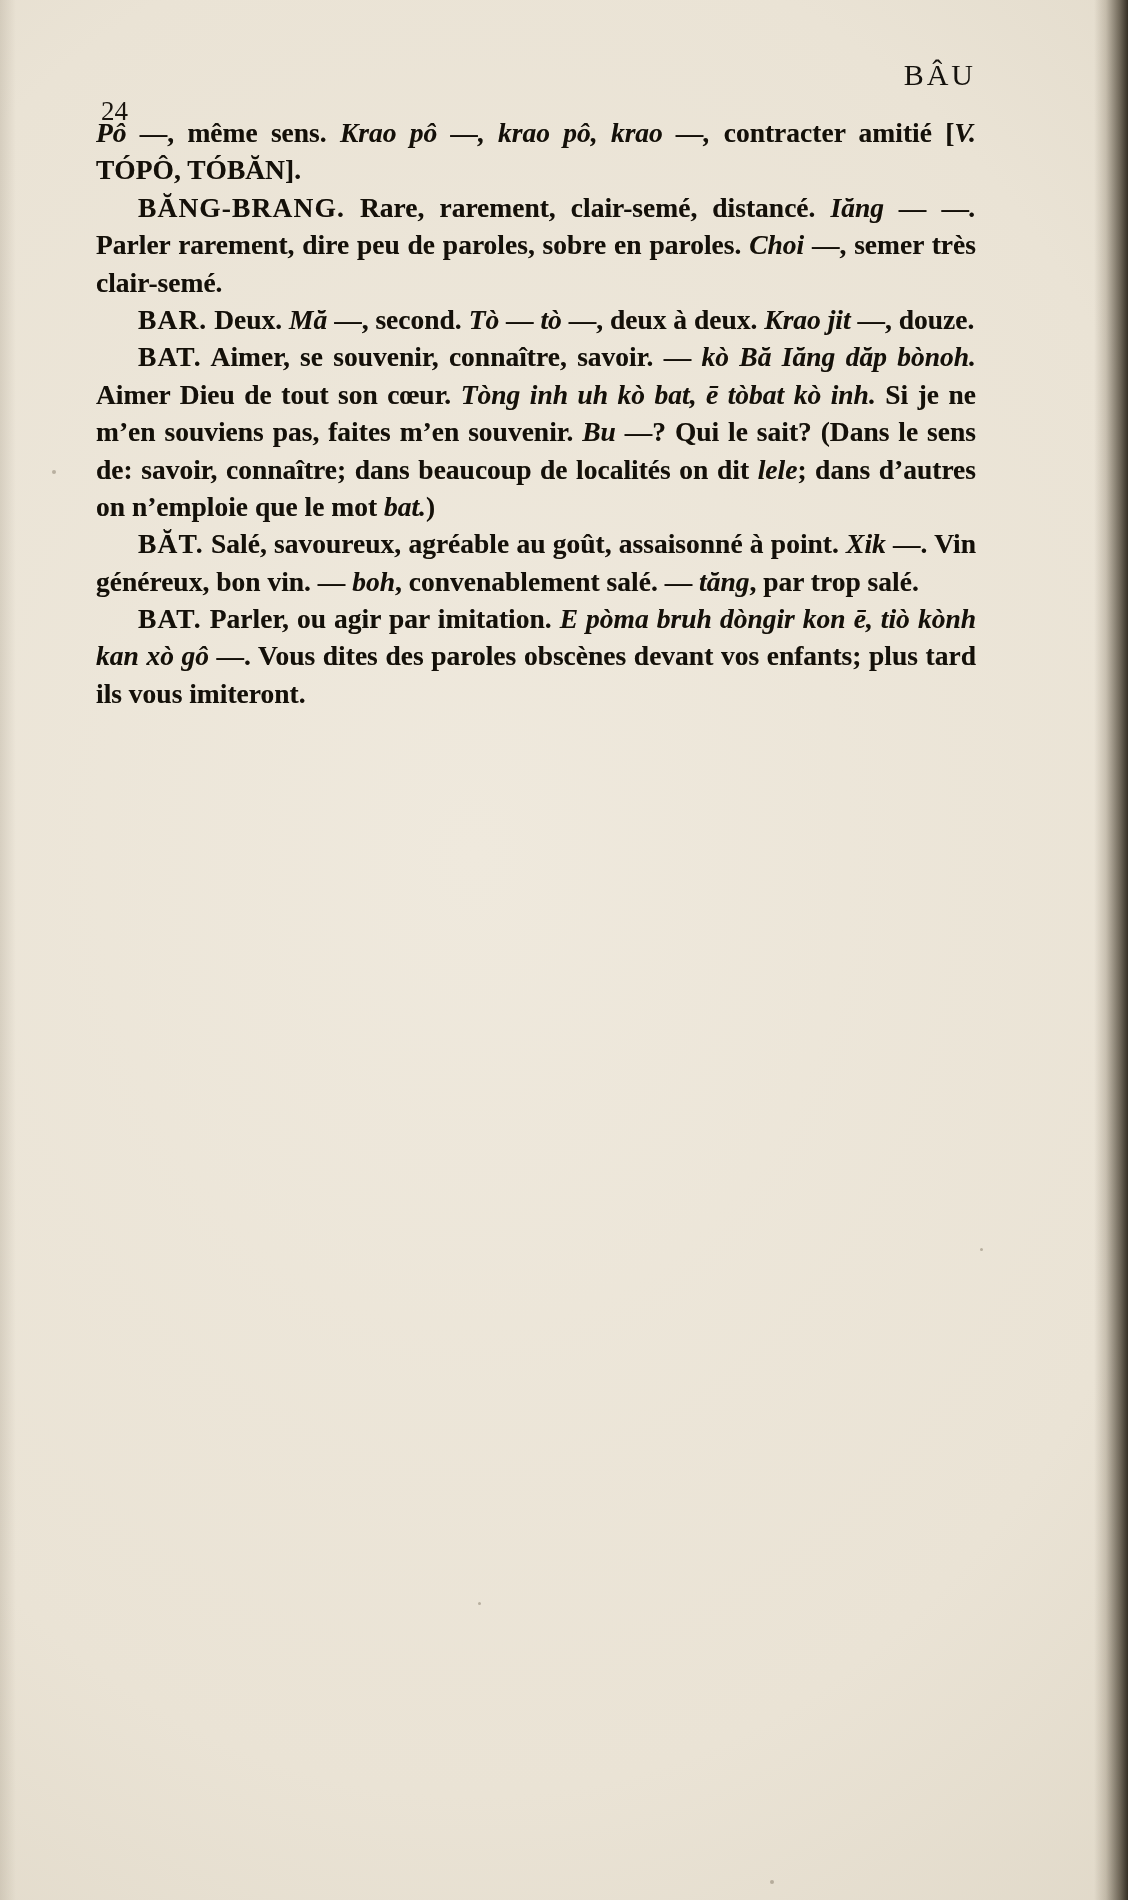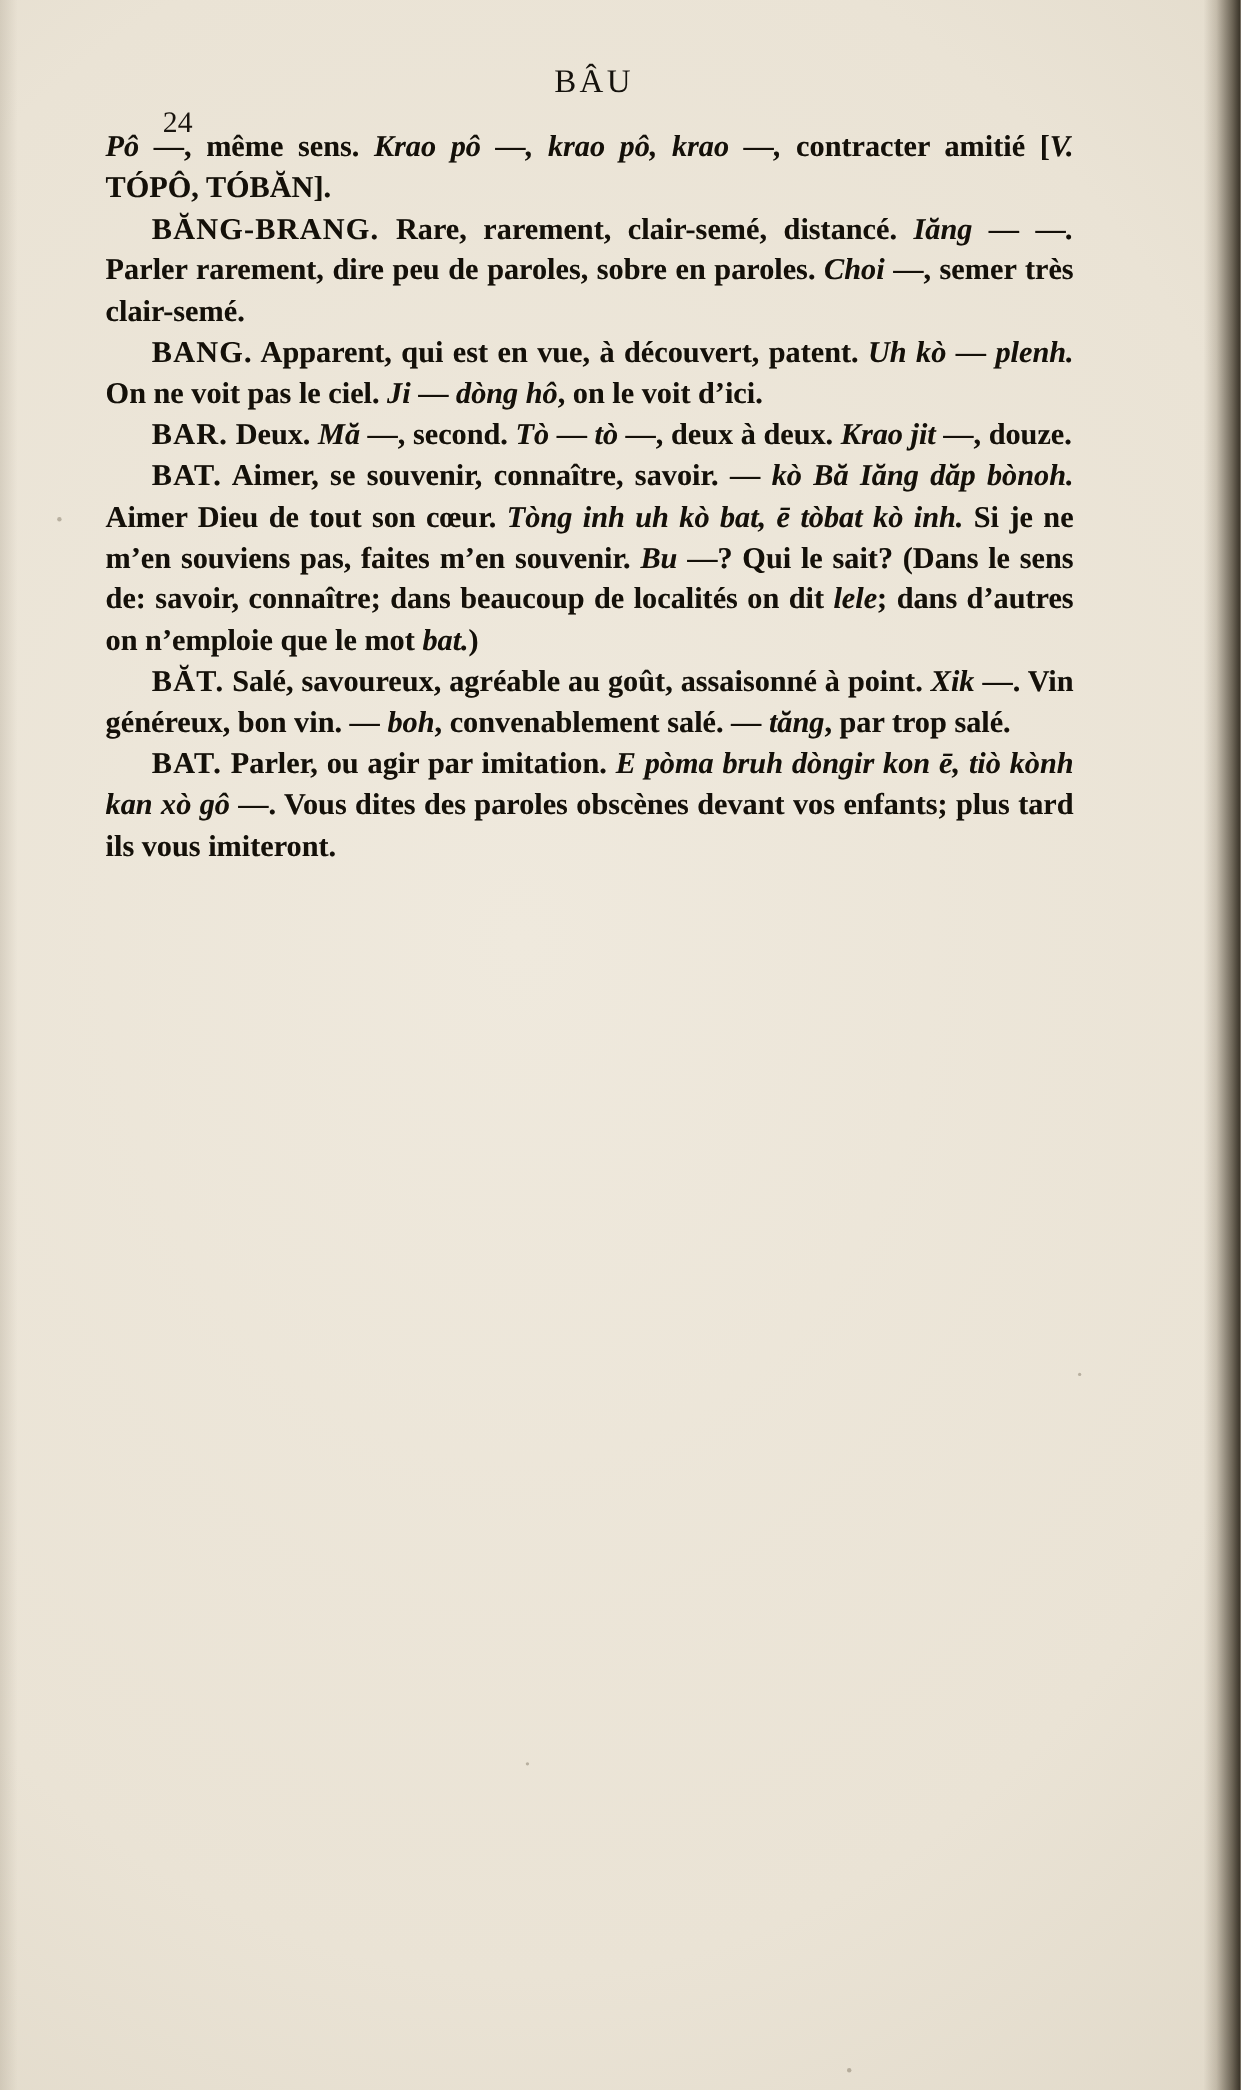--- a/index.html
+++ b/index.html
@@ -45,7 +45,7 @@
     width: 880px;
   }
   .running-head {
-    text-align: center;
+    text-align: right;
     font-size: 30px;
     letter-spacing: 3px;
     color: #15120d;

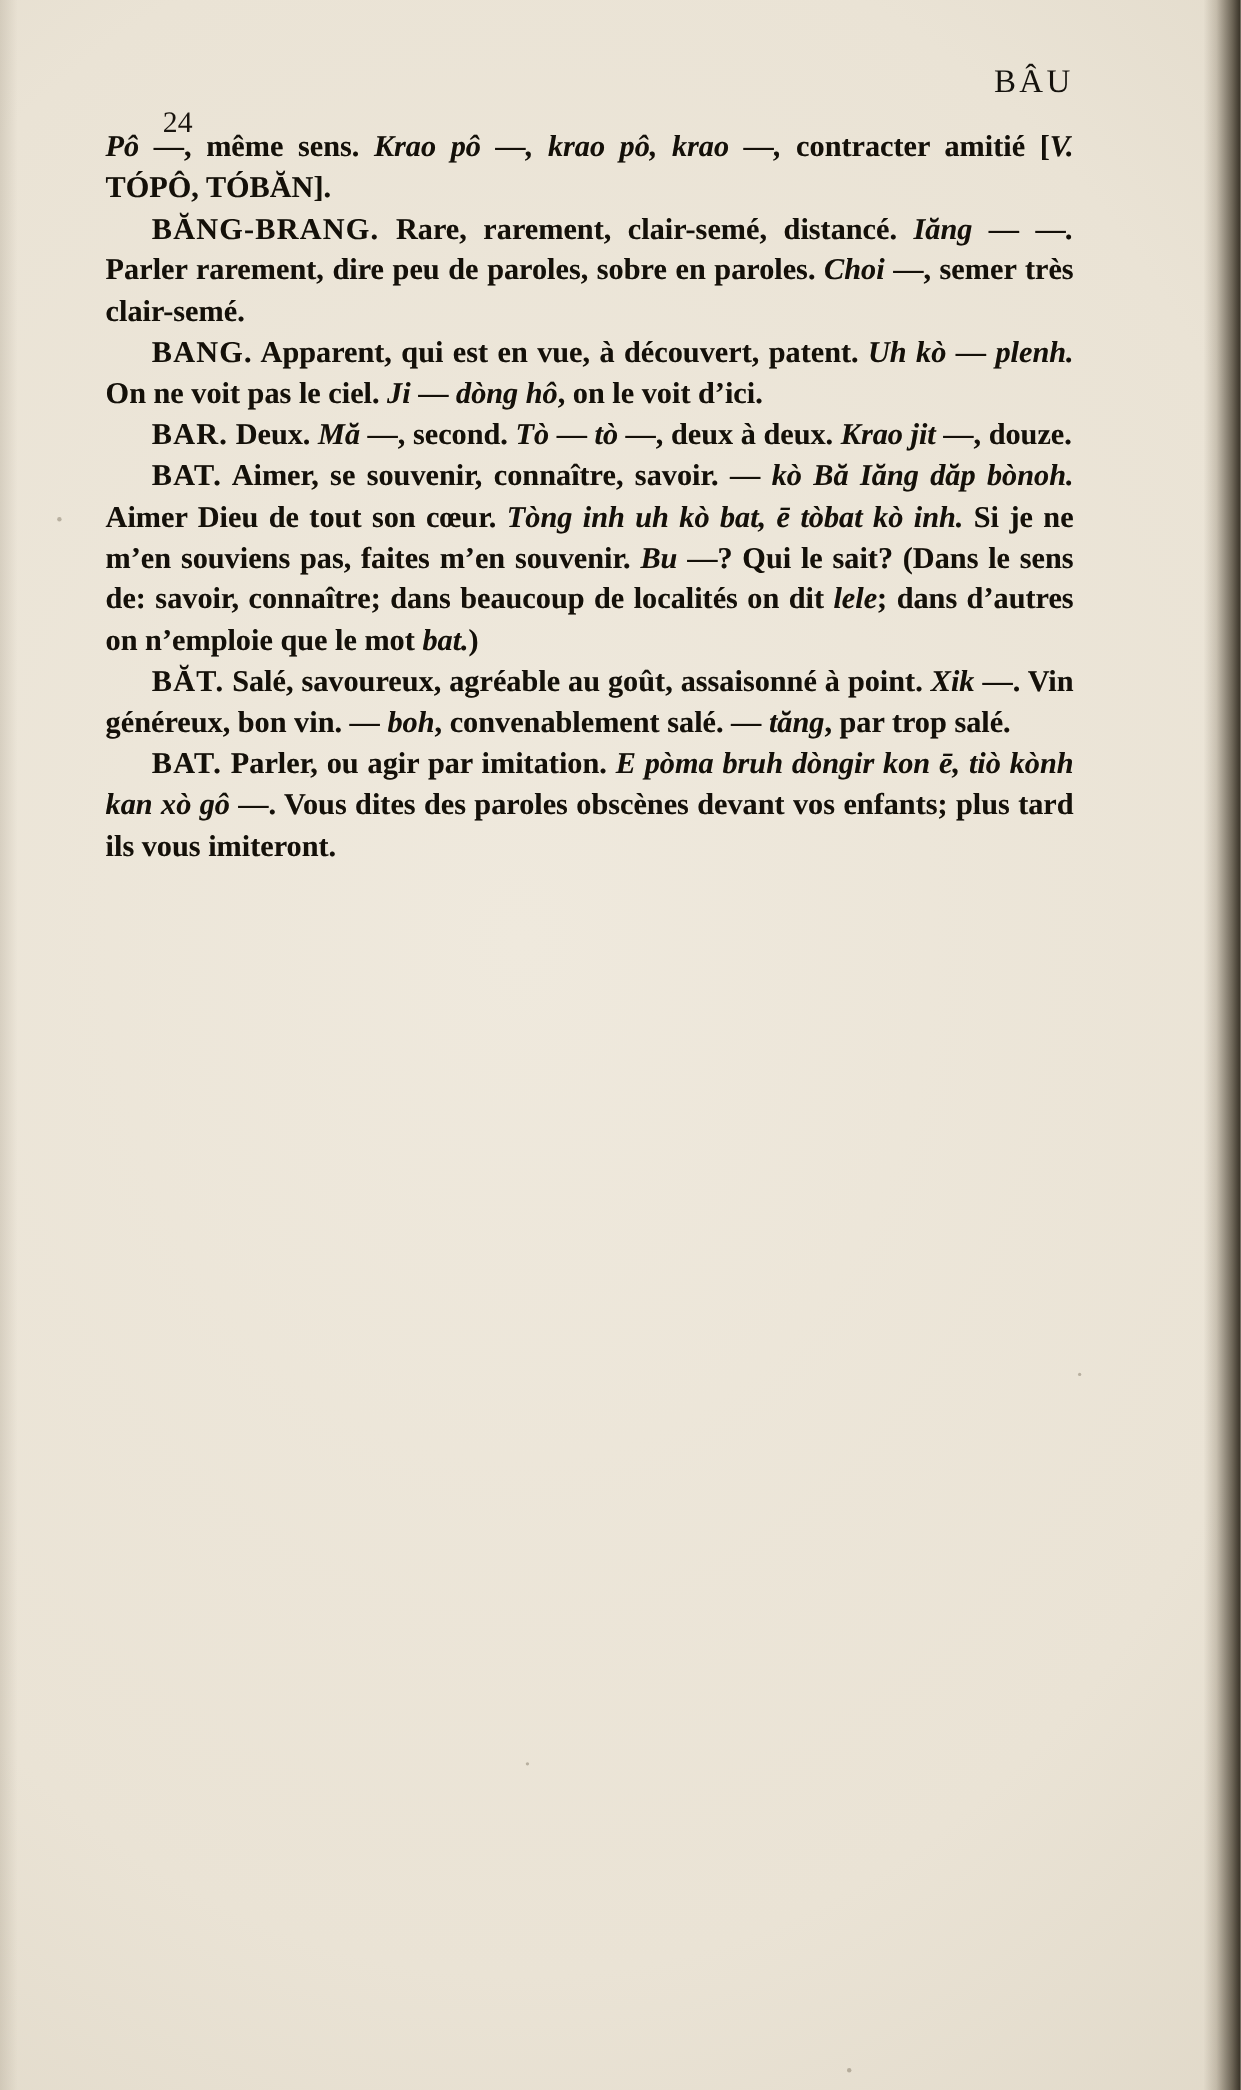--- a/index.html
+++ b/index.html
@@ -60,7 +60,6 @@
     font-size: 27px;
     color: #1a150f;
     font-family: "Liberation Serif", serif;
-    margin-left: 47px;
   }
   .body {
     margin-top: 22px;

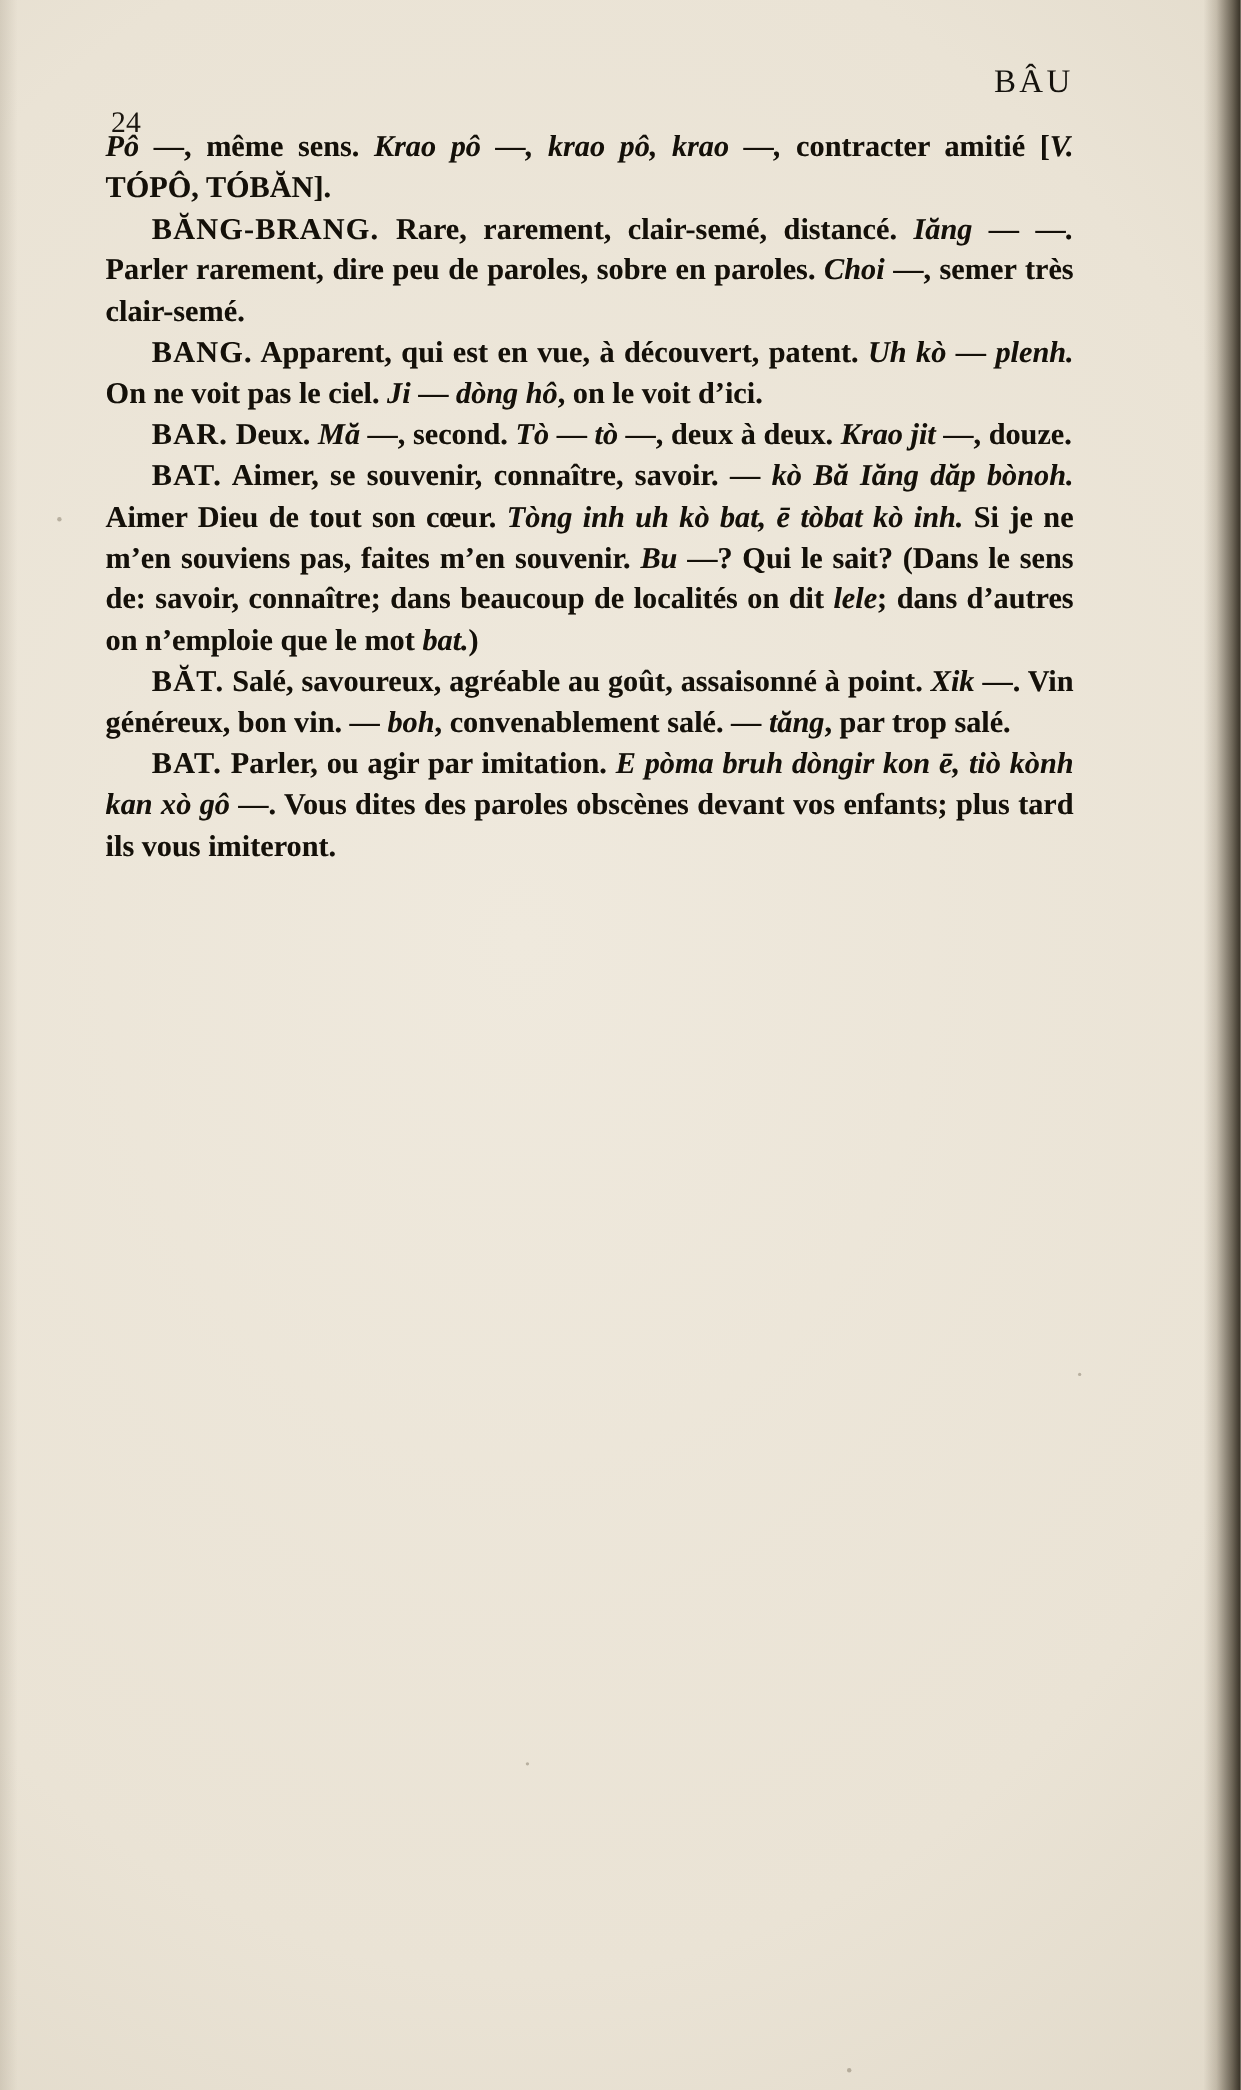--- a/index.html
+++ b/index.html
@@ -116,7 +116,6 @@
     <div class="body">
       <p class="entry first"><i>Pô</i> —, même sens. <i>Krao pô —, krao pô, krao —,</i> contracter amitié [<i>V.</i> TÓPÔ, TÓBĂN].</p>
       <p class="entry"><span class="hw">BĂNG-BRANG.</span> Rare, rarement, clair-semé, distancé. <i>Iăng — —.</i> Parler rarement, dire peu de paroles, sobre en paroles. <i>Choi</i> —, semer très clair-semé.</p>
-      <p class="entry"><span class="hw">BANG.</span> Apparent, qui est en vue, à découvert, patent. <i>Uh kò</i> — <i>plenh.</i> On ne voit pas le ciel. <i>Ji</i> — <i>dòng hô</i>, on le voit d’ici.</p>
       <p class="entry"><span class="hw">BAR.</span> Deux. <i>Mă</i> —, second. <i>Tò</i> — <i>tò</i> —, deux à deux. <i>Krao jit</i> —, douze.</p>
       <p class="entry"><span class="hw">BAT.</span> Aimer, se souvenir, connaître, savoir. — <i>kò Bă Iăng dăp bònoh.</i> Aimer Dieu de tout son cœur. <i>Tòng inh uh kò bat, ē tòbat kò inh.</i> Si je ne m’en souviens pas, faites m’en souvenir. <i>Bu</i> —? Qui le sait? (Dans le sens de: savoir, connaître; dans beaucoup de localités on dit <i>lele</i>; dans d’autres on n’emploie que le mot <i>bat.</i>)</p>
       <p class="entry"><span class="hw">BĂT.</span> Salé, savoureux, agréable au goût, assaisonné à point. <i>Xik</i> —. Vin généreux, bon vin. — <i>boh</i>, convenablement salé. — <i>tăng</i>, par trop salé.</p>

